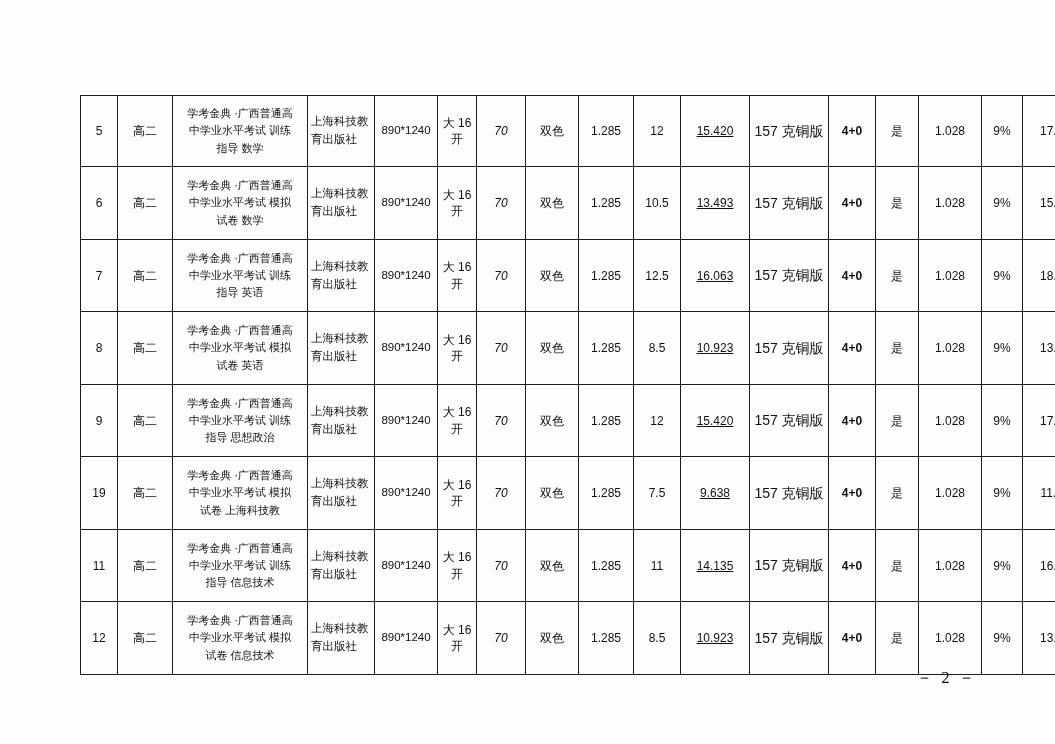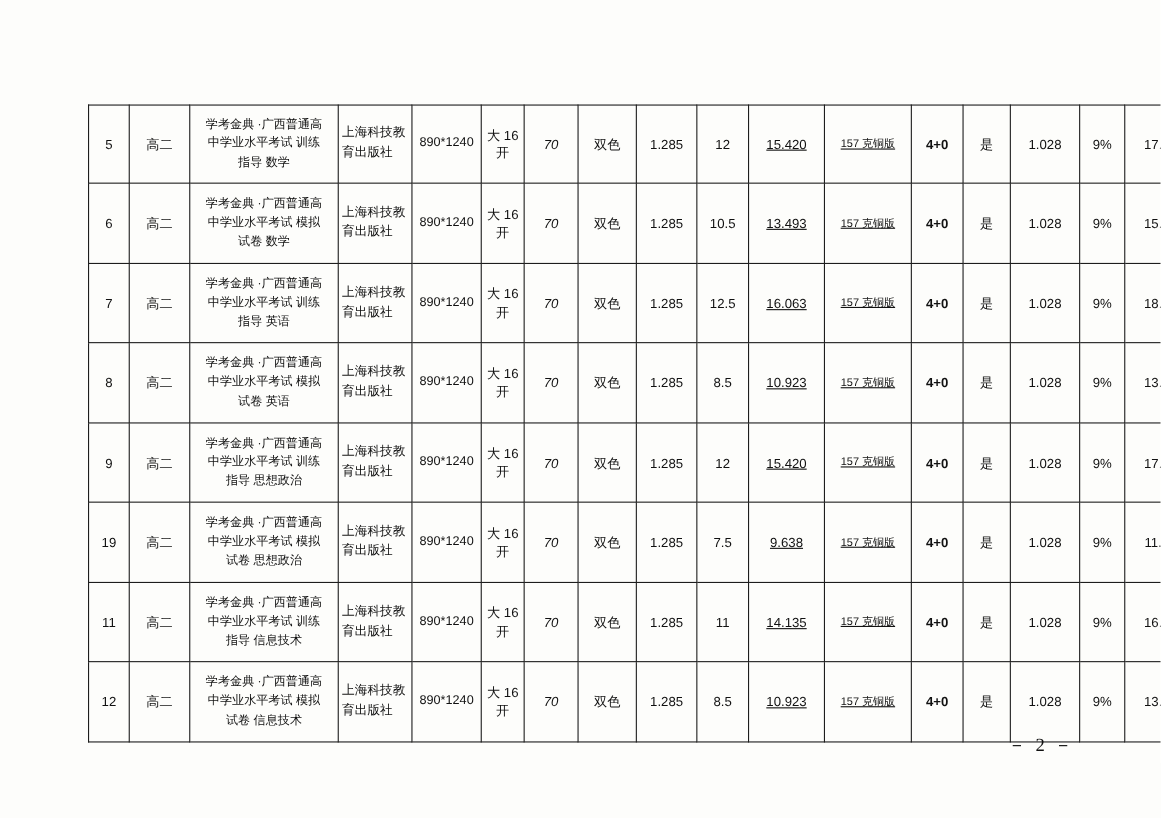--- a/index.html
+++ b/index.html
@@ -51,7 +51,7 @@
   td.c-price    { width: 52px; }
   td.c-sheets   { width: 44px; }
   td.c-amount   { width: 66px; text-decoration: underline; }
-  td.c-cover    { width: 76px;  font-size: 10px; text-decoration: underline; }
+  td.c-cover    { width: 76px;  font-size: 14px; }
   td.c-print    { width: 44px; font-weight: bold; }
   td.c-yes      { width: 40px; }
   td.c-unit     { width: 60px; }

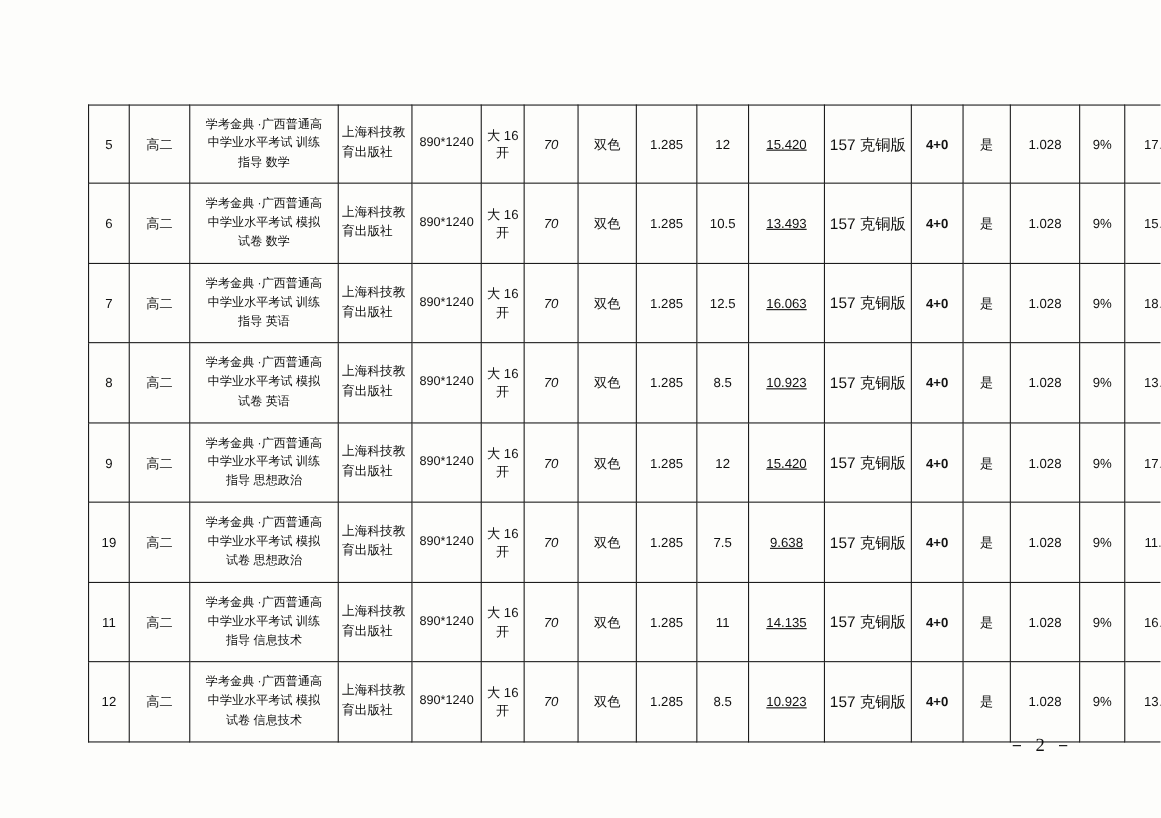--- a/index.html
+++ b/index.html
@@ -238,7 +238,7 @@
           <td class="c-name">
             <span class="name-line">学考金典 ·广西普通高</span>
             <span class="name-line">中学业水平考试 模拟</span>
-            <span class="name-line">试卷 思想政治</span>
+            <span class="name-line">试卷 上海科技教</span>
           </td>
           <td class="c-press">
             <span class="press-line">上海科技教</span>

